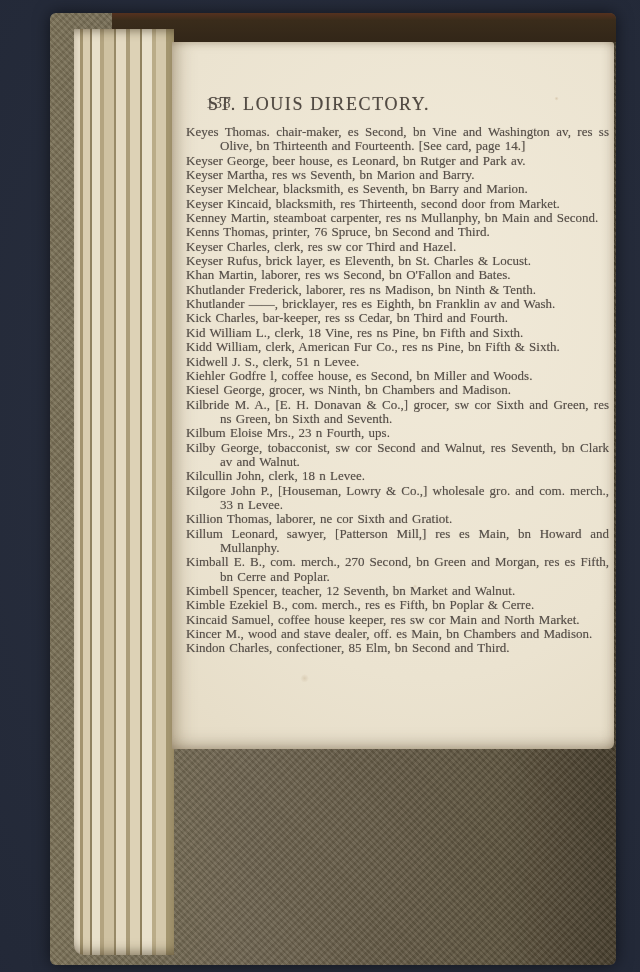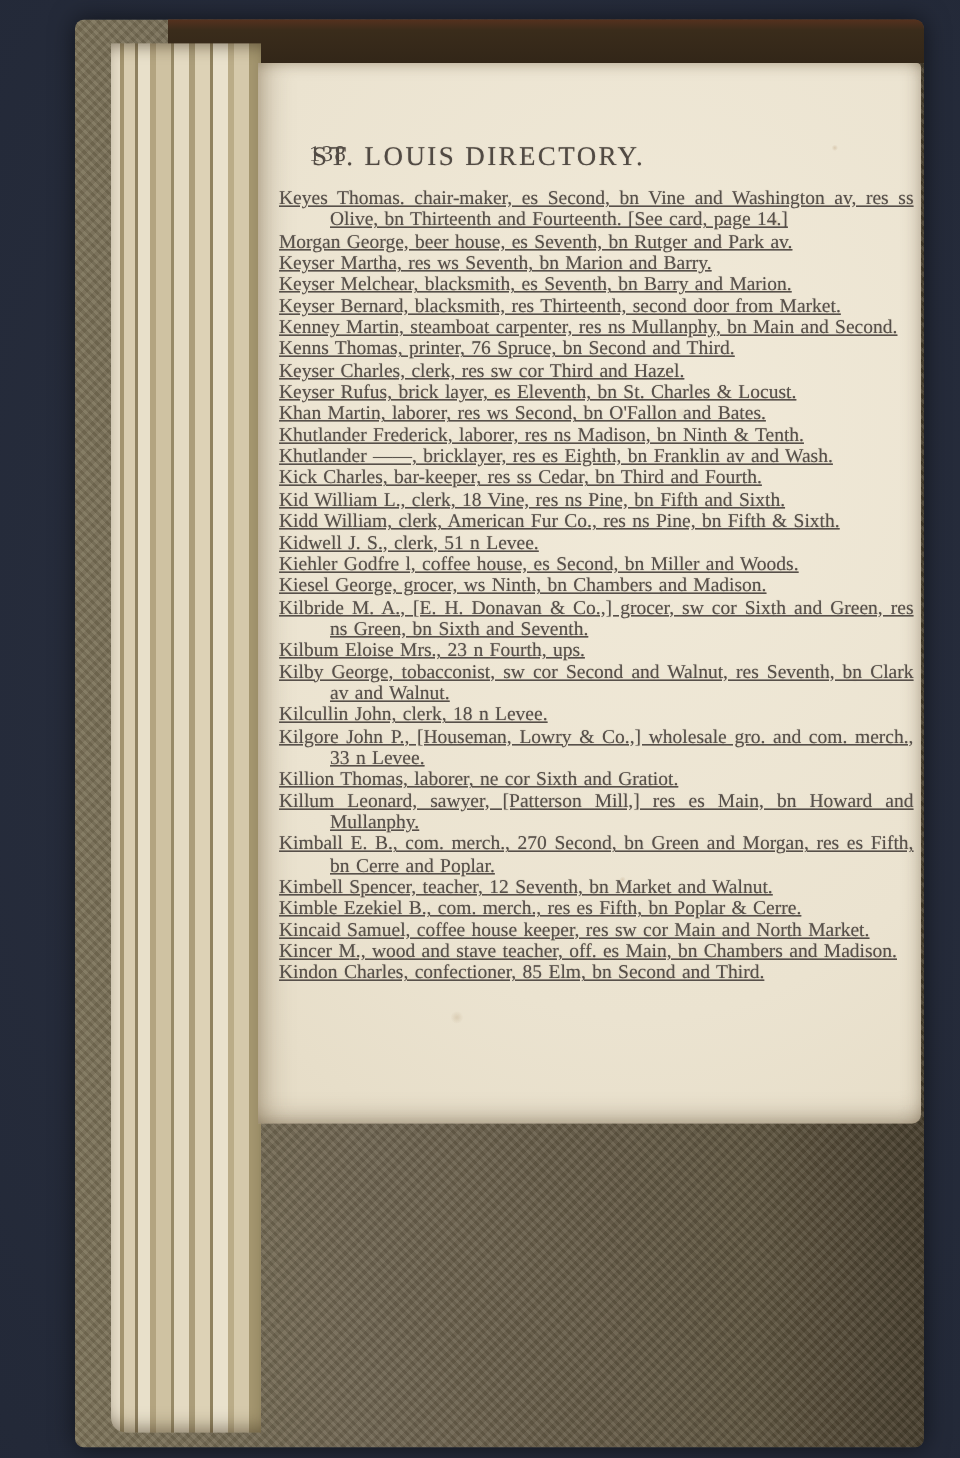--- a/index.html
+++ b/index.html
@@ -47,7 +47,7 @@
   .page-title{text-align:left;font-size:18px;letter-spacing:1.6px;padding-left:22px;color:#514a43;
     text-shadow:0 0 0.7px rgba(85,75,65,0.55);}
   .entries{font-size:13px;line-height:14.35px;text-align:justify;
-    text-shadow:0 0 0.7px rgba(90,80,70,0.5);text-decoration:underline;}
+    text-shadow:0 0 0.7px rgba(90,80,70,0.5);}
   .entry{margin:0;padding-left:34px;text-indent:-34px;word-spacing:1px;}
 </style>
 </head>

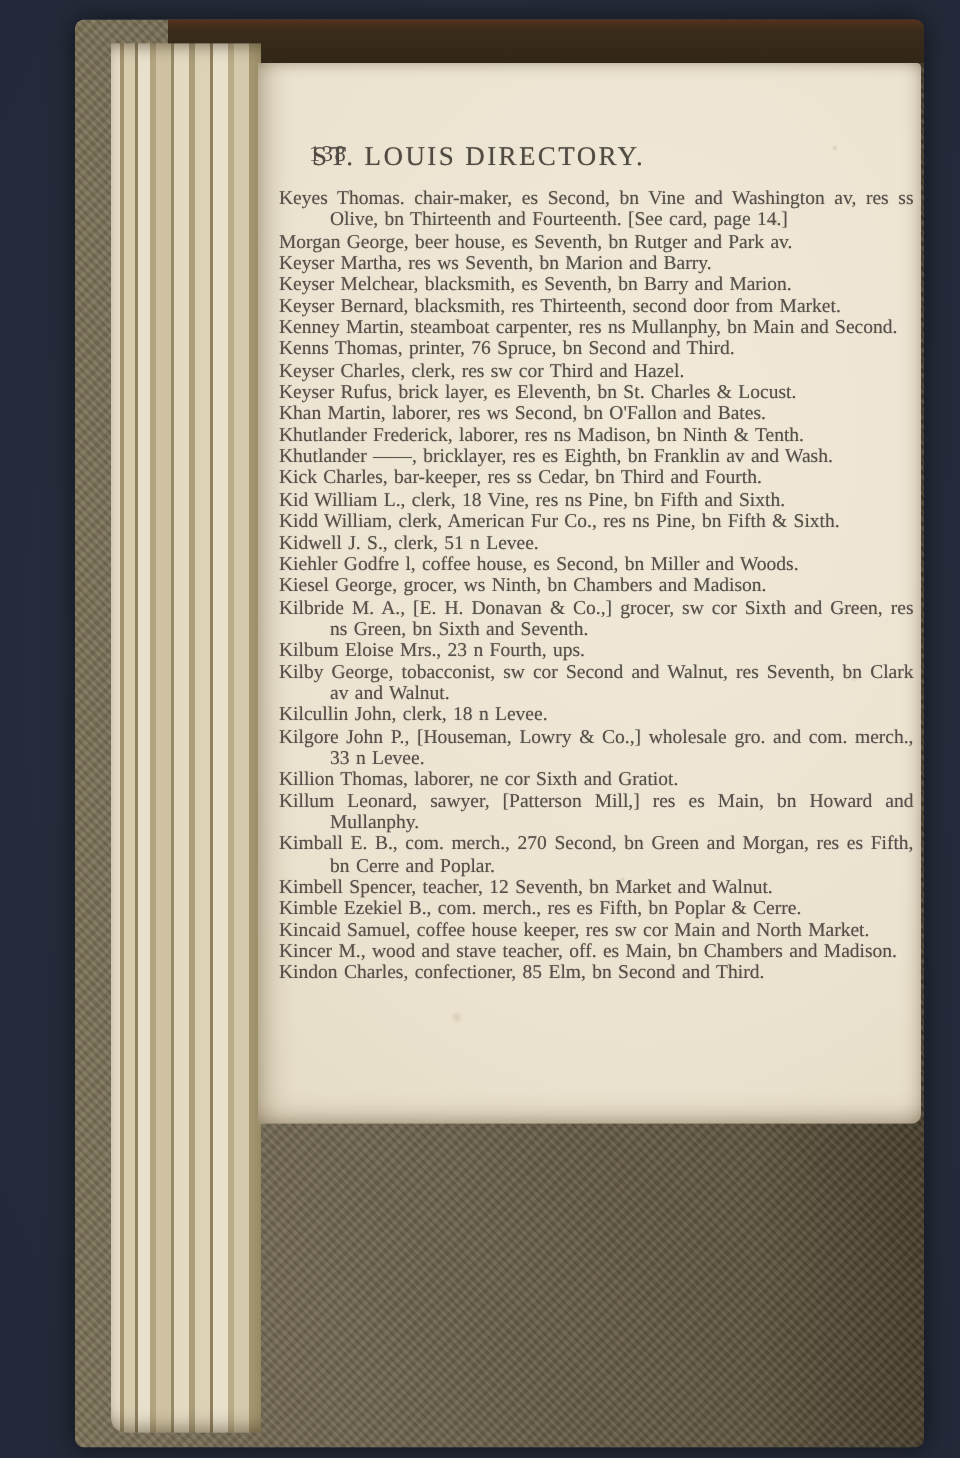--- a/index.html
+++ b/index.html
@@ -69,7 +69,7 @@
       </div>
       <div class="entries">
           <p class="entry">Keyes Thomas. chair-maker, es Second, bn Vine and Washington av, res ss Olive, bn Thirteenth and Fourteenth. [See card, page 14.]</p>
-          <p class="entry">Morgan George, beer house, es Seventh, bn Rutger and Park av.</p>
+          <p class="entry">Keyser George, beer house, es Leonard, bn Rutger and Park av.</p>
           <p class="entry">Keyser Martha, res ws Seventh, bn Marion and Barry.</p>
           <p class="entry">Keyser Melchear, blacksmith, es Seventh, bn Barry and Marion.</p>
           <p class="entry">Keyser Bernard, blacksmith, res Thirteenth, second door from Market.</p>

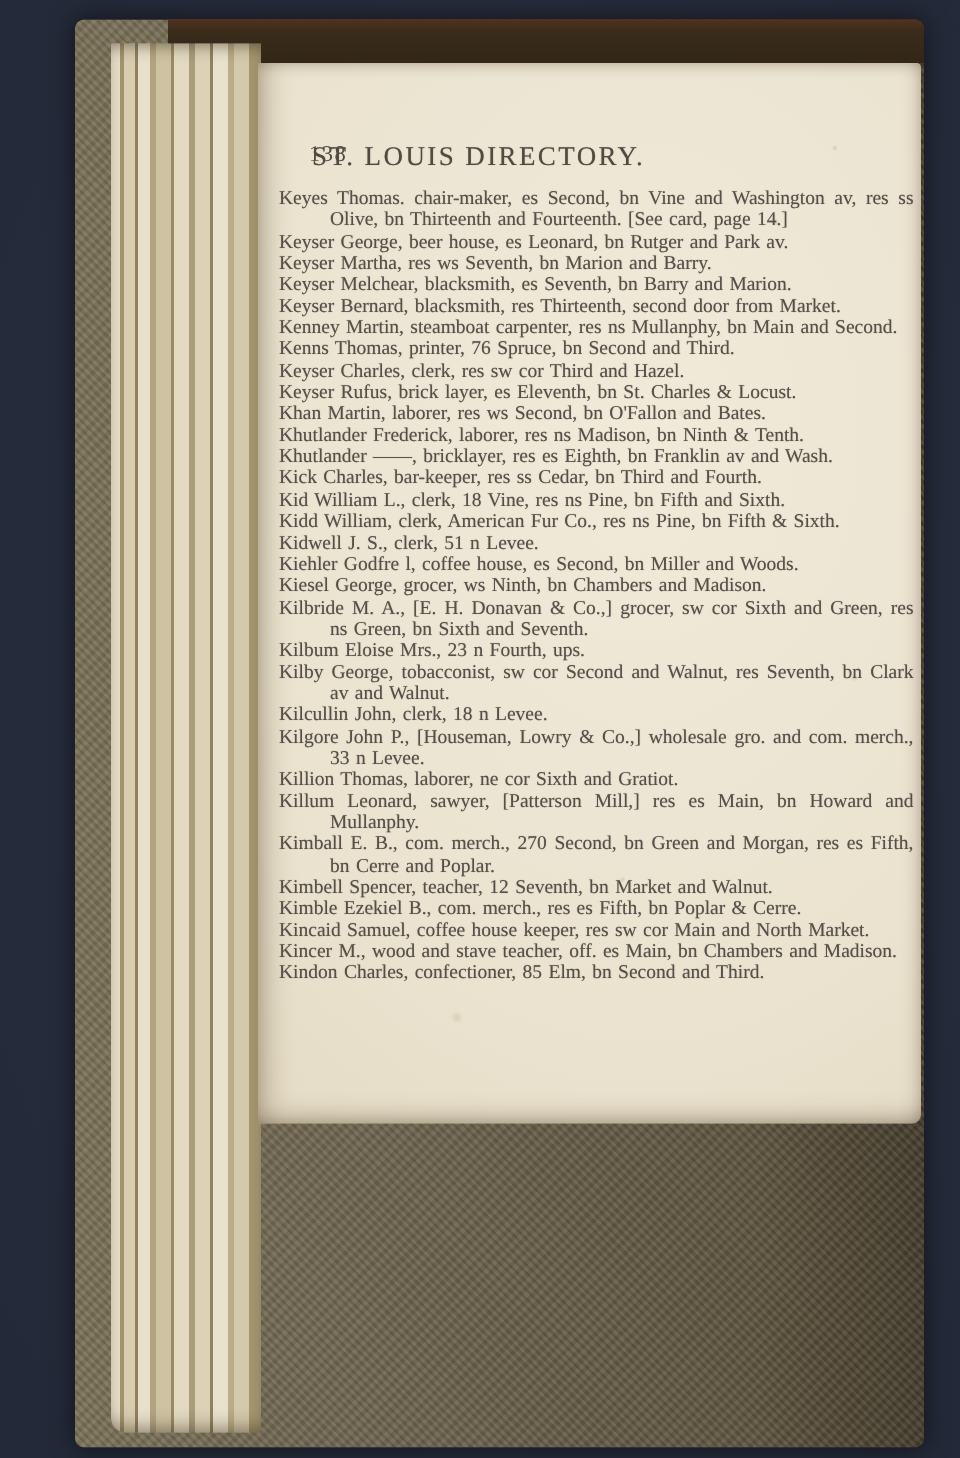--- a/index.html
+++ b/index.html
@@ -72,7 +72,7 @@
           <p class="entry">Keyser George, beer house, es Leonard, bn Rutger and Park av.</p>
           <p class="entry">Keyser Martha, res ws Seventh, bn Marion and Barry.</p>
           <p class="entry">Keyser Melchear, blacksmith, es Seventh, bn Barry and Marion.</p>
-          <p class="entry">Keyser Bernard, blacksmith, res Thirteenth, second door from Market.</p>
+          <p class="entry">Keyser Kincaid, blacksmith, res Thirteenth, second door from Market.</p>
           <p class="entry">Kenney Martin, steamboat carpenter, res ns Mullanphy, bn Main and Second.</p>
           <p class="entry">Kenns Thomas, printer, 76 Spruce, bn Second and Third.</p>
           <p class="entry">Keyser Charles, clerk, res sw cor Third and Hazel.</p>

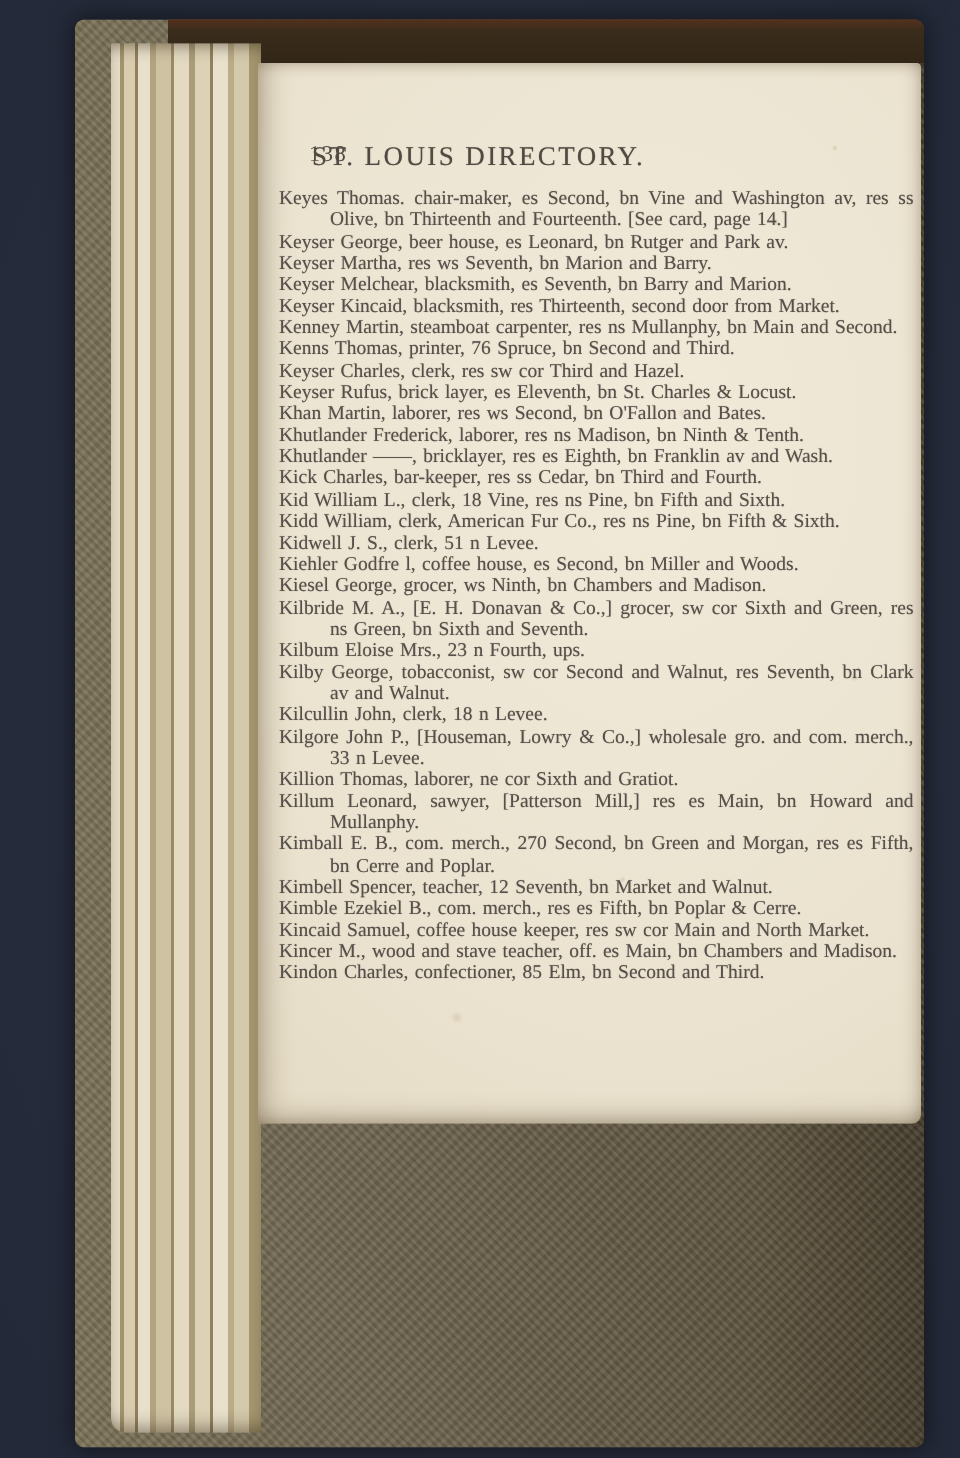--- a/index.html
+++ b/index.html
@@ -97,7 +97,7 @@
           <p class="entry">Kimbell Spencer, teacher, 12 Seventh, bn Market and Walnut.</p>
           <p class="entry">Kimble Ezekiel B., com. merch., res es Fifth, bn Poplar &amp; Cerre.</p>
           <p class="entry">Kincaid Samuel, coffee house keeper, res sw cor Main and North Market.</p>
-          <p class="entry">Kincer M., wood and stave teacher, off. es Main, bn Chambers and Madison.</p>
+          <p class="entry">Kincer M., wood and stave dealer, off. es Main, bn Chambers and Madison.</p>
           <p class="entry">Kindon Charles, confectioner, 85 Elm, bn Second and Third.</p>
         </div>
     </div>

